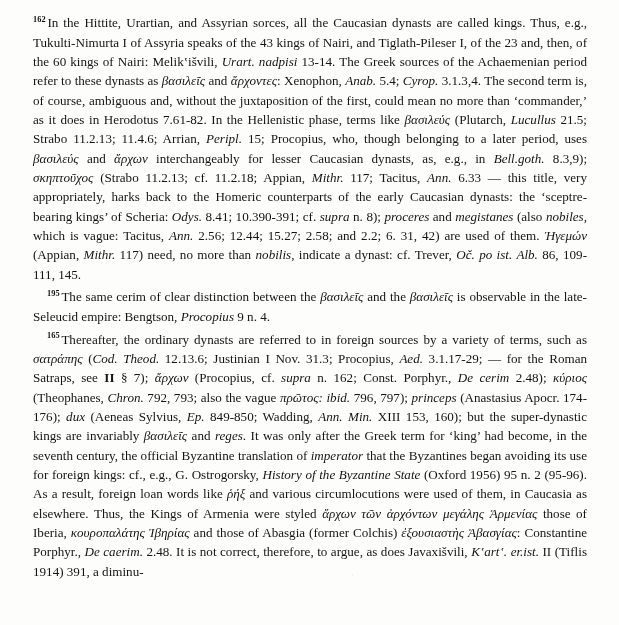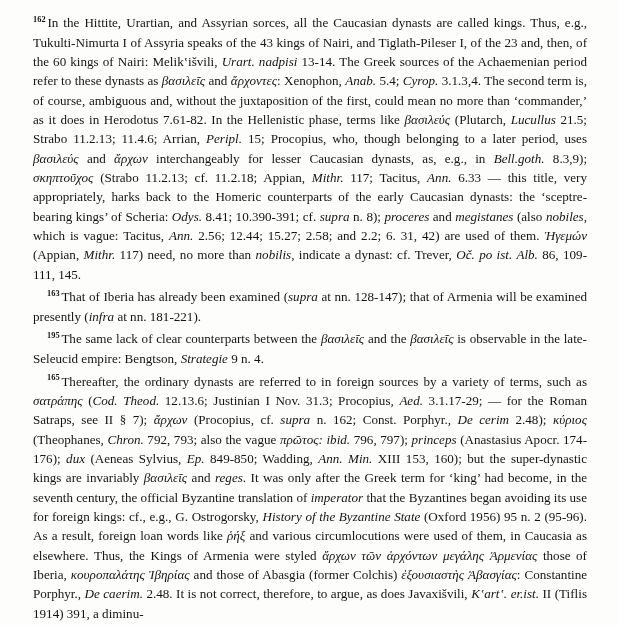--- a/index.html
+++ b/index.html
@@ -84,9 +84,6 @@
       <span class="note-num">162</span><span class="note-text"><span>In the Hittite, Urartian, and Assyrian sorces, all the Caucasian dynasts are called kings. Thus, e.g., Tukulti-Nimurta I of Assyria speaks of the 43 kings of Nairi, and Tiglath-Pileser I, of the 23 and, then, of the 60 kings of Nairi: Melikʽišvili, </span><span class="it">Urart. nadpisi</span><span> 13-14. The Greek sources of the Achaemenian period refer to these dynasts as </span><span class="gk">βασιλεῖς</span><span> and </span><span class="gk">ἄρχοντες</span><span>: Xenophon, </span><span class="it">Anab.</span><span> 5.4; </span><span class="it">Cyrop.</span><span> 3.1.3,4. The second term is, of course, ambiguous and, without the juxtaposition of the first, could mean no more than ‘commander,’ as it does in Herodotus 7.61-82.  In the Hellenistic phase, terms like </span><span class="gk">βασιλεύς</span><span> (Plutarch, </span><span class="it">Lucullus</span><span> 21.5; Strabo 11.2.13; 11.4.6; Arrian, </span><span class="it">Peripl.</span><span> 15; Procopius, who, though belonging to a later period, uses </span><span class="gk">βασιλεύς</span><span> and </span><span class="gk">ἄρχων</span><span> interchangeably for lesser Caucasian dynasts, as, e.g., in </span><span class="it">Bell.goth.</span><span>  8.3,9); </span><span class="gk">σκηπτοῦχος</span><span> (Strabo 11.2.13; cf. 11.2.18; Appian, </span><span class="it">Mithr.</span><span> 117; Tacitus, </span><span class="it">Ann.</span><span> 6.33 — this title, very appropriately, harks back to the Homeric counterparts of the early Caucasian dynasts: the ‘sceptre-bearing kings’ of Scheria: </span><span class="it">Odys.</span><span> 8.41; 10.390-391; cf. </span><span class="it">supra</span><span> n. 8); </span><span class="it">proceres</span><span> and </span><span class="it">megistanes</span><span> (also </span><span class="it">nobiles</span><span>, which is vague: Tacitus, </span><span class="it">Ann.</span><span> 2.56; 12.44; 15.27; 2.58; and 2.2; 6. 31, 42) are used of them.  </span><span class="gk">Ἡγεμών</span><span> (Appian, </span><span class="it">Mithr.</span><span> 117) need, no more than </span><span class="it">nobilis</span><span>, indicate a dynast: cf. Trever, </span><span class="it">Oč. po ist.</span><span class="it">  Alb.</span><span> 86, 109-111, 145.</span></span>
     </p>
 
-    <p class="note-block">
-      <span class="indent"></span><span class="note-num">163</span><span class="note-text"><span>That of Iberia has already been examined (</span><span class="it">supra</span><span> at nn. 128-147); that of Armenia will be examined presently (</span><span class="it">infra</span><span> at nn. 181-221).</span></span>
-    </p>
 
     <p class="note-block">
       <span class="indent"></span><span class="note-num">195</span><span class="note-text"><span>The same lack of clear counterparts between the </span><span class="gk">βασιλεῖς</span><span> and the </span><span class="gk">βασιλεῖς</span><span> is observable in the late-Seleucid empire: Bengtson, </span><span class="it">Strategie</span><span> 9 n. 4.</span></span>

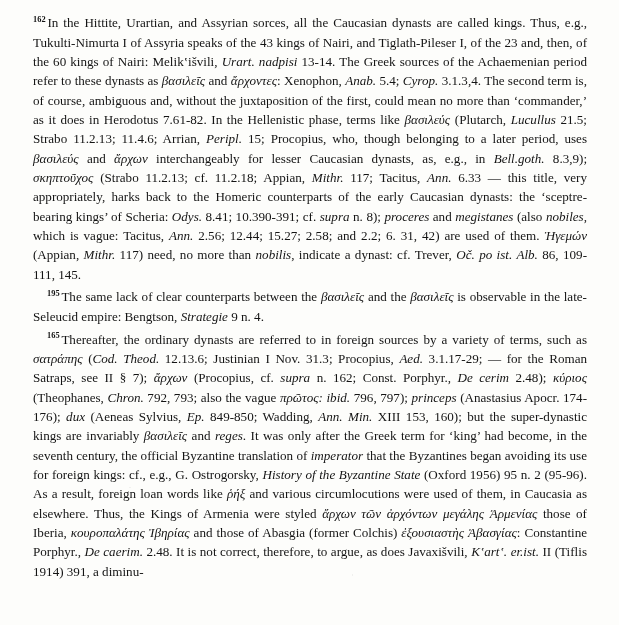--- a/index.html
+++ b/index.html
@@ -86,7 +86,7 @@
 
 
     <p class="note-block">
-      <span class="indent"></span><span class="note-num">195</span><span class="note-text"><span>The same lack of clear counterparts between the </span><span class="gk">βασιλεῖς</span><span> and the </span><span class="gk">βασιλεῖς</span><span> is observable in the late-Seleucid empire: Bengtson, </span><span class="it">Strategie</span><span> 9 n. 4.</span></span>
+      <span class="indent"></span><span class="note-num">195</span><span class="note-text"><span>The same cerim of clear distinction between the </span><span class="gk">βασιλεῖς</span><span> and the </span><span class="gk">βασιλεῖς</span><span> is observable in the late-Seleucid empire: Bengtson, </span><span class="it">Strategie</span><span> 9 n. 4.</span></span>
     </p>
 
     <p class="note-block">

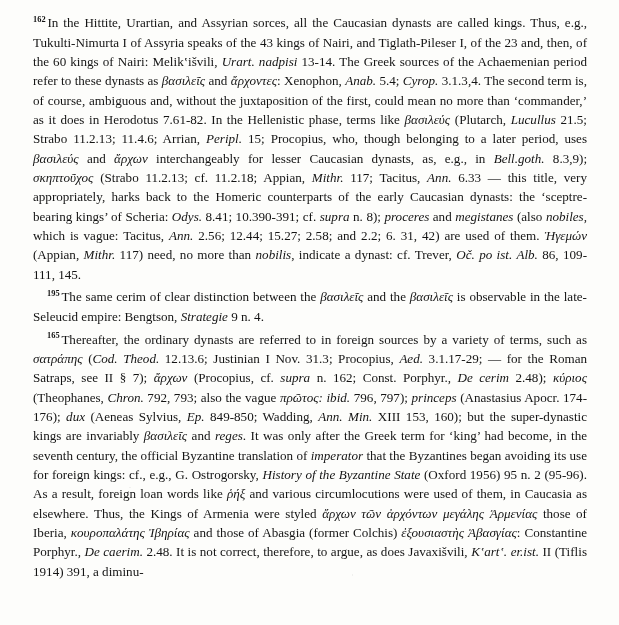--- a/index.html
+++ b/index.html
@@ -86,7 +86,7 @@
 
 
     <p class="note-block">
-      <span class="indent"></span><span class="note-num">195</span><span class="note-text"><span>The same cerim of clear distinction between the </span><span class="gk">βασιλεῖς</span><span> and the </span><span class="gk">βασιλεῖς</span><span> is observable in the late-Seleucid empire: Bengtson, </span><span class="it">Strategie</span><span> 9 n. 4.</span></span>
+      <span class="indent"></span><span class="note-num">195</span><span class="note-text"><span>The same cerim of clear distinction between the </span><span class="gk">βασιλεῖς</span><span> and the </span><span class="gk">βασιλεῖς</span><span> is observable in the late-Seleucid empire: Bengtson, </span><span class="it">Procopius</span><span> 9 n. 4.</span></span>
     </p>
 
     <p class="note-block">

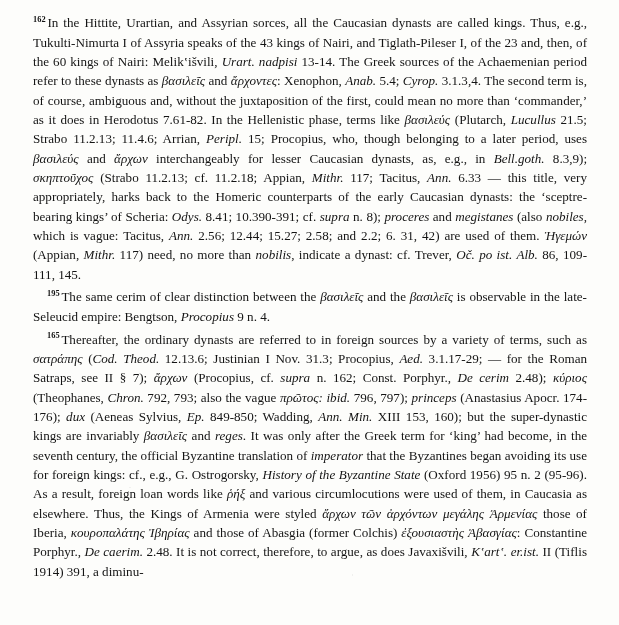--- a/index.html
+++ b/index.html
@@ -57,7 +57,7 @@
     font-style: italic;
     font-family: "Liberation Serif", "DejaVu Serif", serif;
   }
-  .bold { font-weight: normal; margin-top: 10px; }
+  .bold { font-weight: bold; margin-top: 10px; }
   
   #speckle {
     position: absolute;

